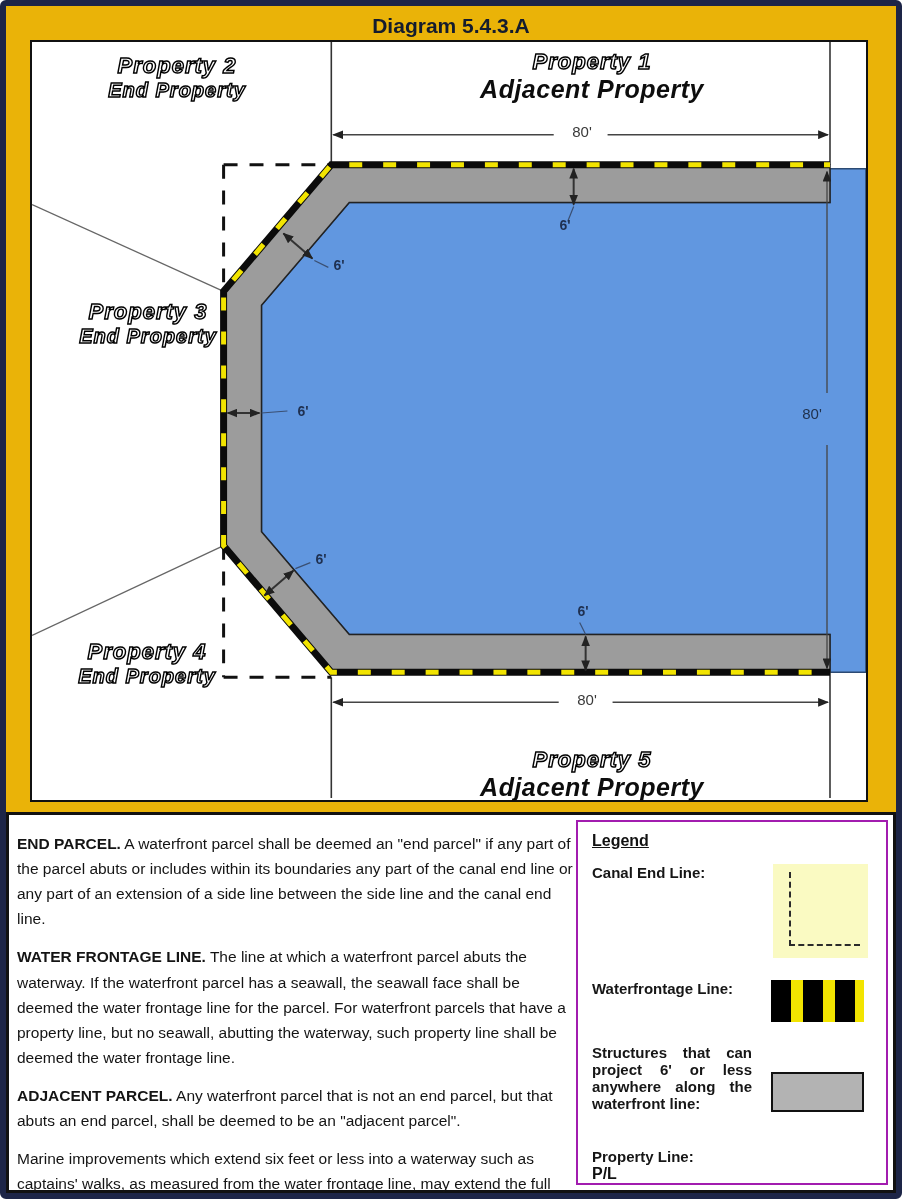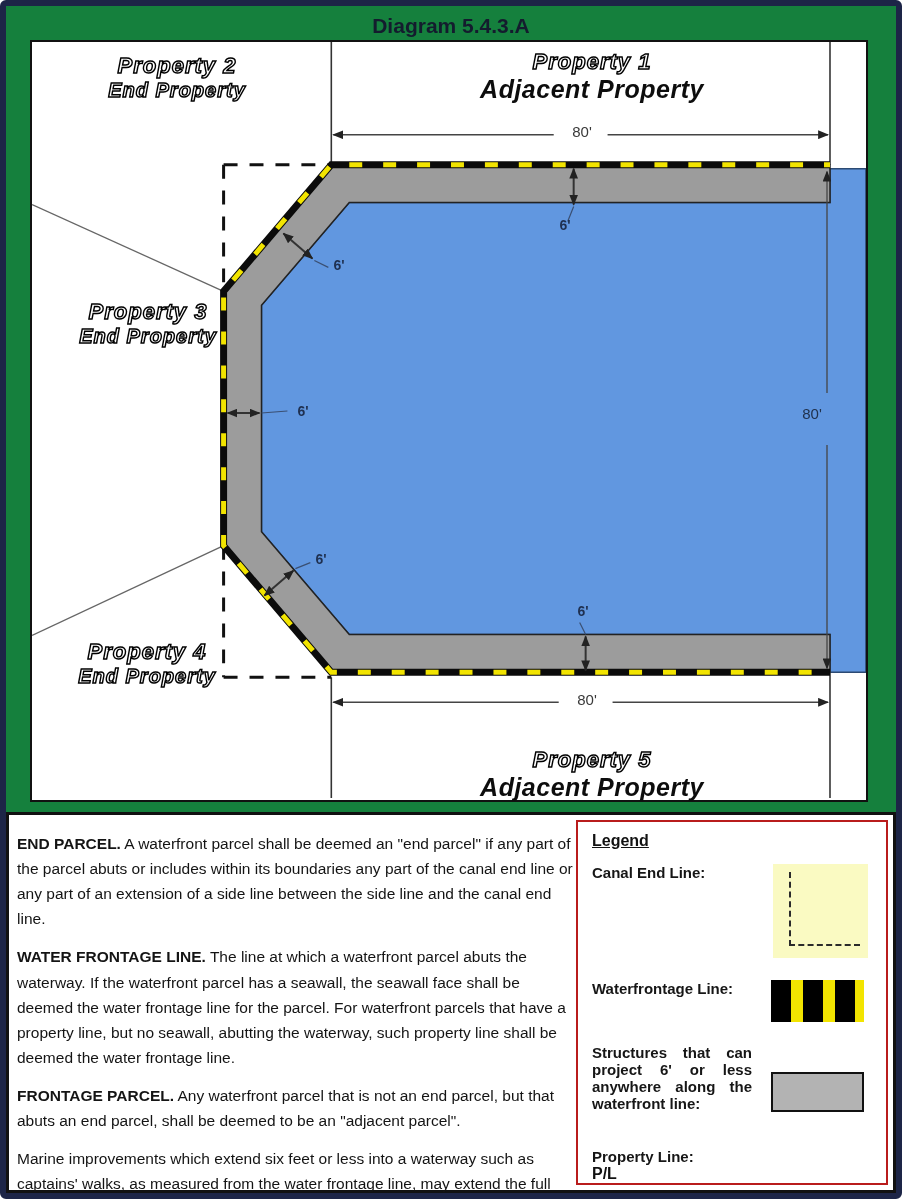--- a/index.html
+++ b/index.html
@@ -5,7 +5,7 @@
   html,body{margin:0;padding:0;}
   body{width:902px;height:1199px;font-family:"Liberation Sans",sans-serif;}
   .page{position:relative;width:902px;height:1199px;box-sizing:border-box;
-        background:#15803d;border:6px solid #1d2547;border-radius:6px;overflow:hidden;}
+        background:#eab308;border:6px solid #1d2547;border-radius:6px;overflow:hidden;}
   .title-bar{position:absolute;left:0;top:2px;width:100%;text-align:center;
         font-size:21px;font-weight:bold;color:#141c2e;padding:6px 0;}
   

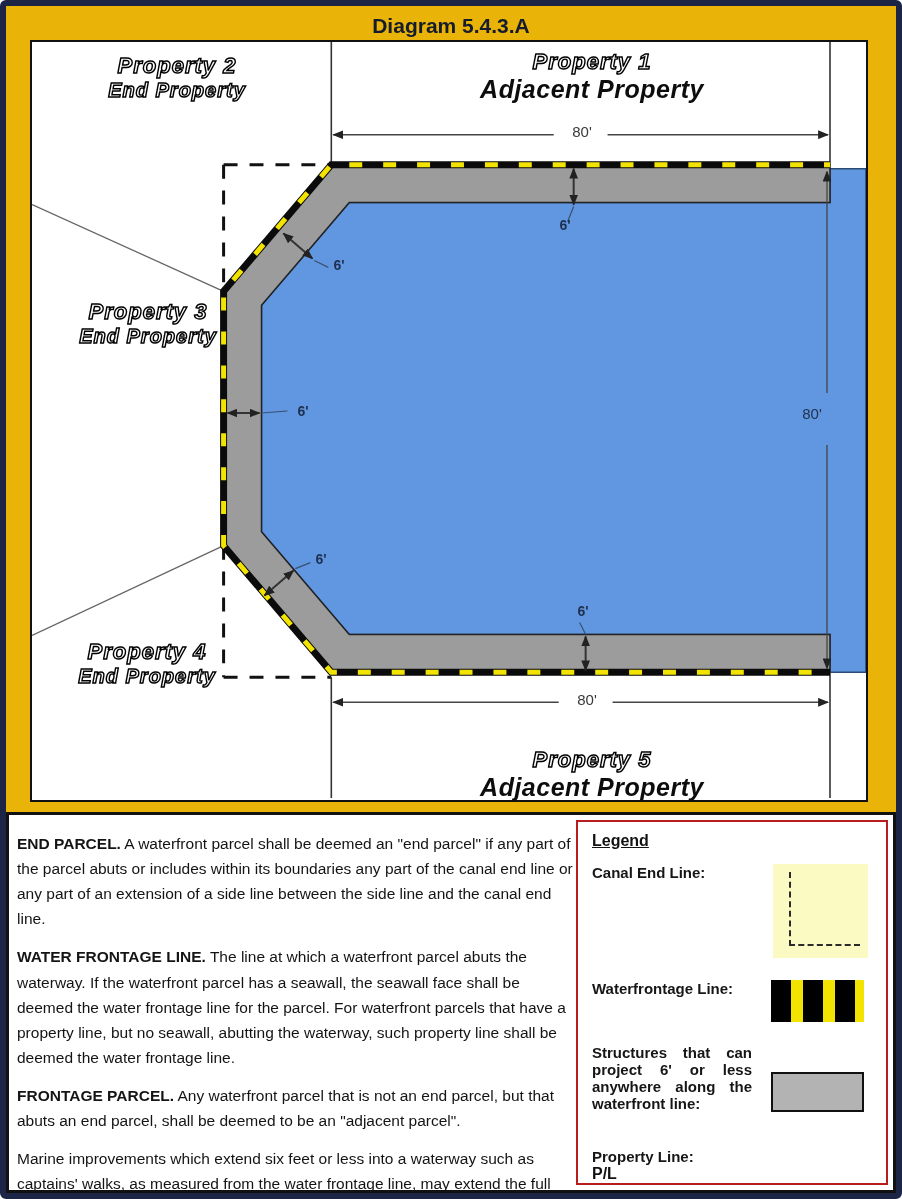--- a/index.html
+++ b/index.html
@@ -28,7 +28,7 @@
   .deftext p{margin:0 0 13px 0;}
   .deftext b{font-weight:bold;}
   .legend-box{position:absolute;right:5px;top:5px;bottom:5px;width:312px;
-        border:2px solid #b91c1c;box-sizing:border-box;padding:10px 14px;}
+        border:2px solid #a21caf;box-sizing:border-box;padding:10px 14px;}
   .legend-head{font-size:16px;font-weight:bold;text-decoration:underline;color:#111;margin-bottom:14px;}
   .lrow{display:flex;justify-content:space-between;align-items:flex-start;margin-bottom:22px;}
   .llabel{font-size:15px;font-weight:bold;color:#161616;width:160px;}

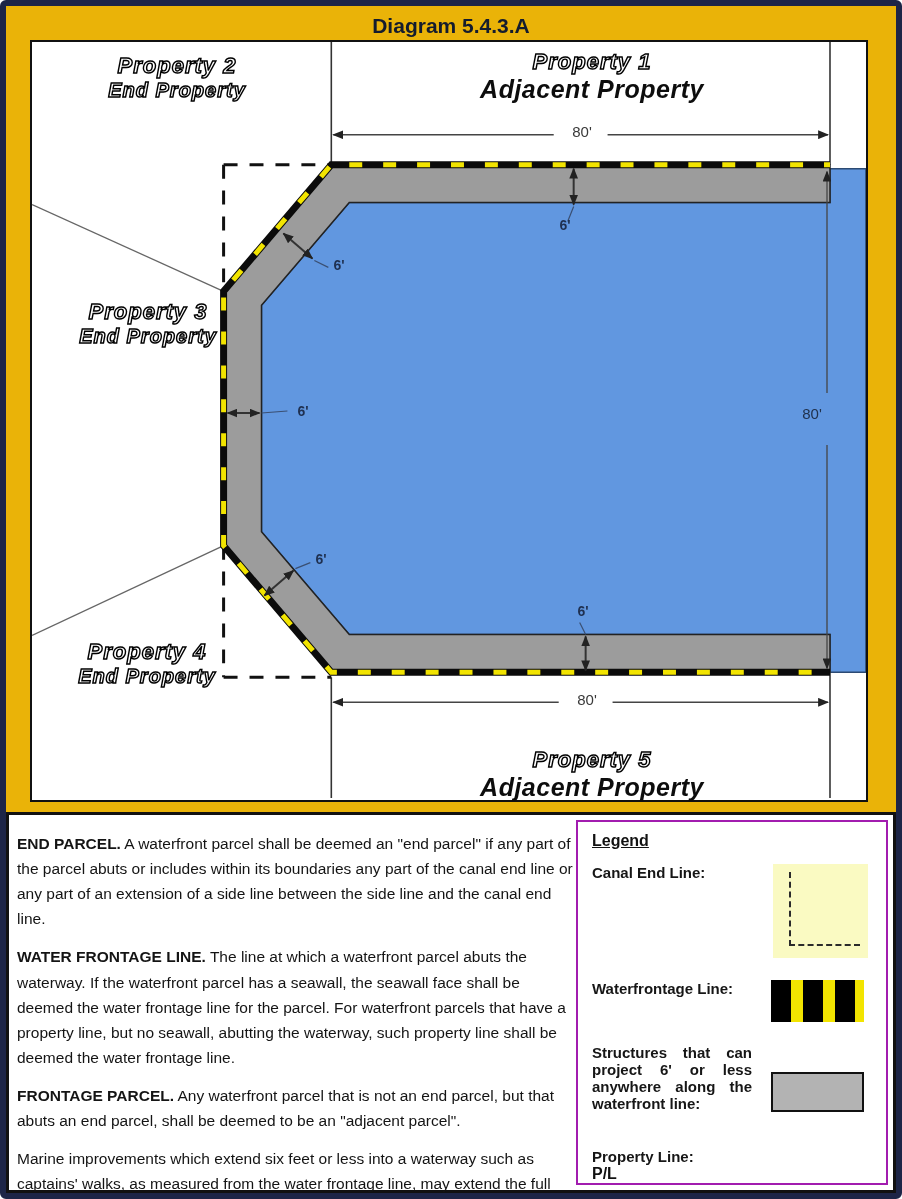--- a/index.html
+++ b/index.html
@@ -139,7 +139,7 @@
     <div class="deftext">
       <p><b>END PARCEL.</b><span> A waterfront parcel shall be deemed an "end parcel" if any part of the parcel abuts or includes within its boundaries any part of the canal end line or any part of an extension of a side line between the side line and the canal end line.</span></p>
       <p><b>WATER FRONTAGE LINE.</b><span> The line at which a waterfront parcel abuts the waterway. If the waterfront parcel has a seawall, the seawall face shall be deemed the water frontage line for the parcel. For waterfront parcels that have a property line, but no seawall, abutting the waterway, such property line shall be deemed the water frontage line.</span></p>
-      <p><b>FRONTAGE PARCEL.</b><span> Any waterfront parcel that is not an end parcel, but that abuts an end parcel, shall be deemed to be an "adjacent parcel".</span></p>
+      <p><b>ADJACENT PARCEL.</b><span> Any waterfront parcel that is not an end parcel, but that abuts an end parcel, shall be deemed to be an "adjacent parcel".</span></p>
       <p><b></b><span>Marine improvements which extend six feet or less into a waterway such as captains' walks, as measured from the water frontage line, may extend the full length of the water frontage of the parcel.</span></p>
     </div>
 

